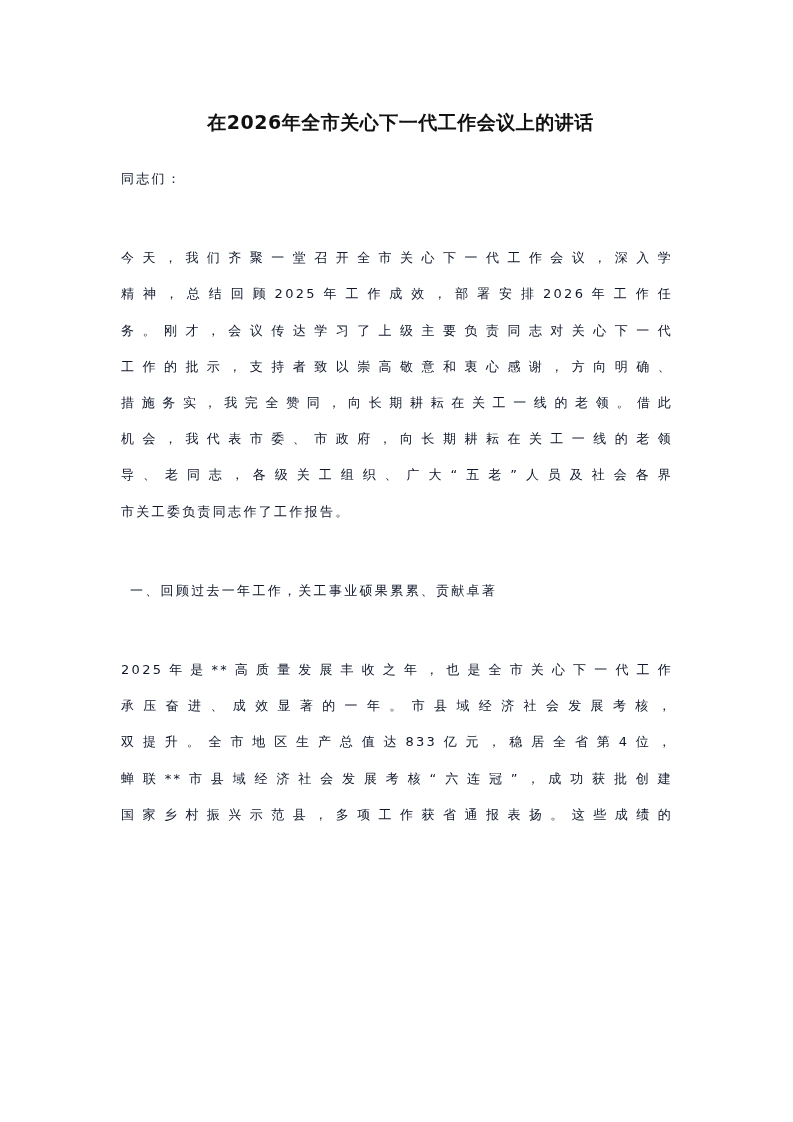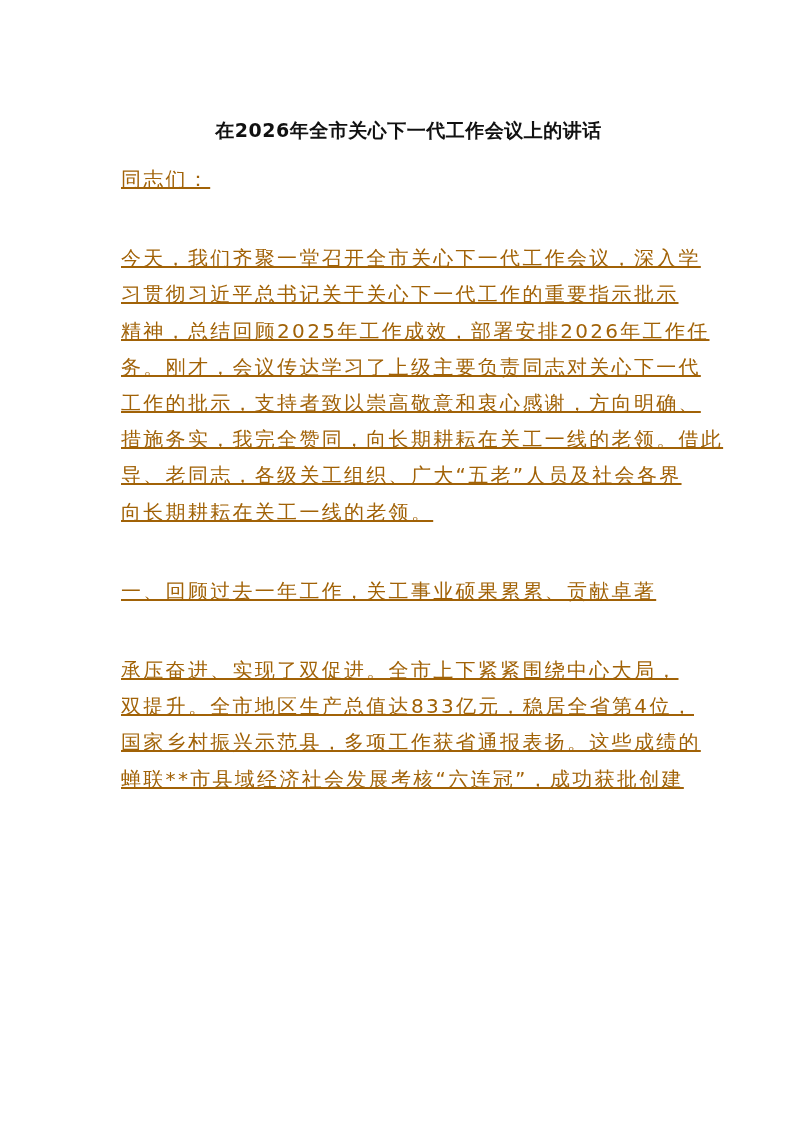--- a/index.html
+++ b/index.html
@@ -34,7 +34,7 @@
       font-weight: bold;
       color: #111;
       letter-spacing: 0.5px;
-      margin: 12px;
+      margin: 4px;
     }
     .content {
       position: absolute;

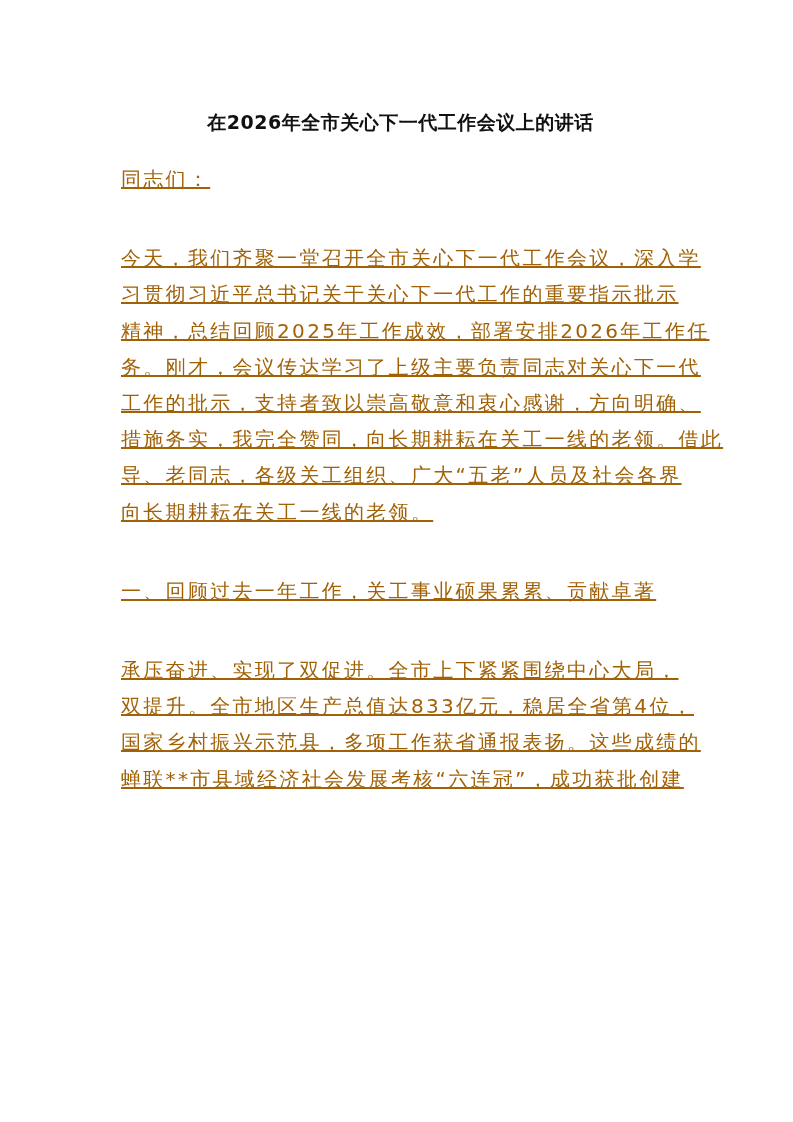--- a/index.html
+++ b/index.html
@@ -44,13 +44,12 @@
     }
     .para {
       margin: 0;
-      font-size: 20px;
+      font-size: 13px;
       line-height: 36.2px;
       letter-spacing: 2.3px;
       text-align: justify;
       text-justify: inter-character;
-      color: #a16207;
-      text-decoration: underline;
+      color: #0f172a;
     }
     .salutation {
       margin: 0 0 43px 0;

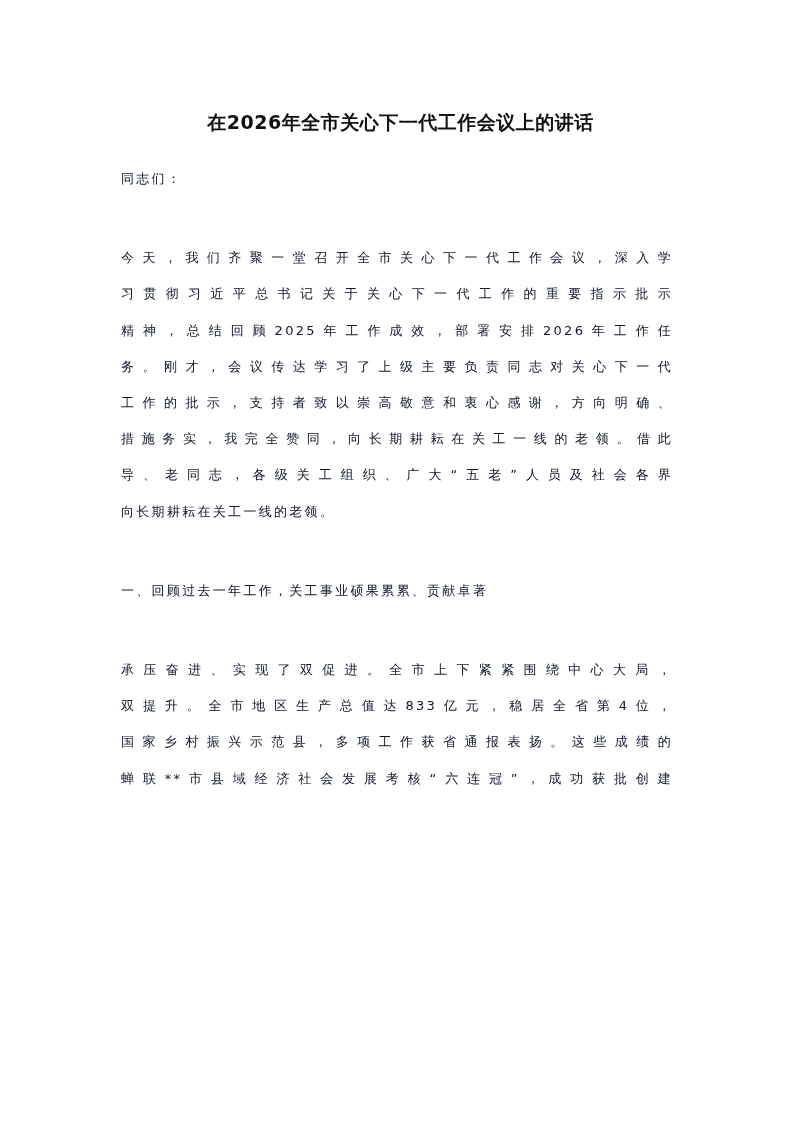--- a/index.html
+++ b/index.html
@@ -83,7 +83,6 @@
 
     <p class="para body-para">
       <span class="line">今天，我们齐聚一堂召开全市关心下一代工作会议，深入学</span>
-      <span class="line">习贯彻习近平总书记关于关心下一代工作的重要指示批示</span>
       <span class="line">精神，总结回顾2025年工作成效，部署安排2026年工作任</span>
       <span class="line">务。刚才，会议传达学习了上级主要负责同志对关心下一代</span>
       <span class="line">工作的批示，支持者致以崇高敬意和衷心感谢，方向明确、</span>

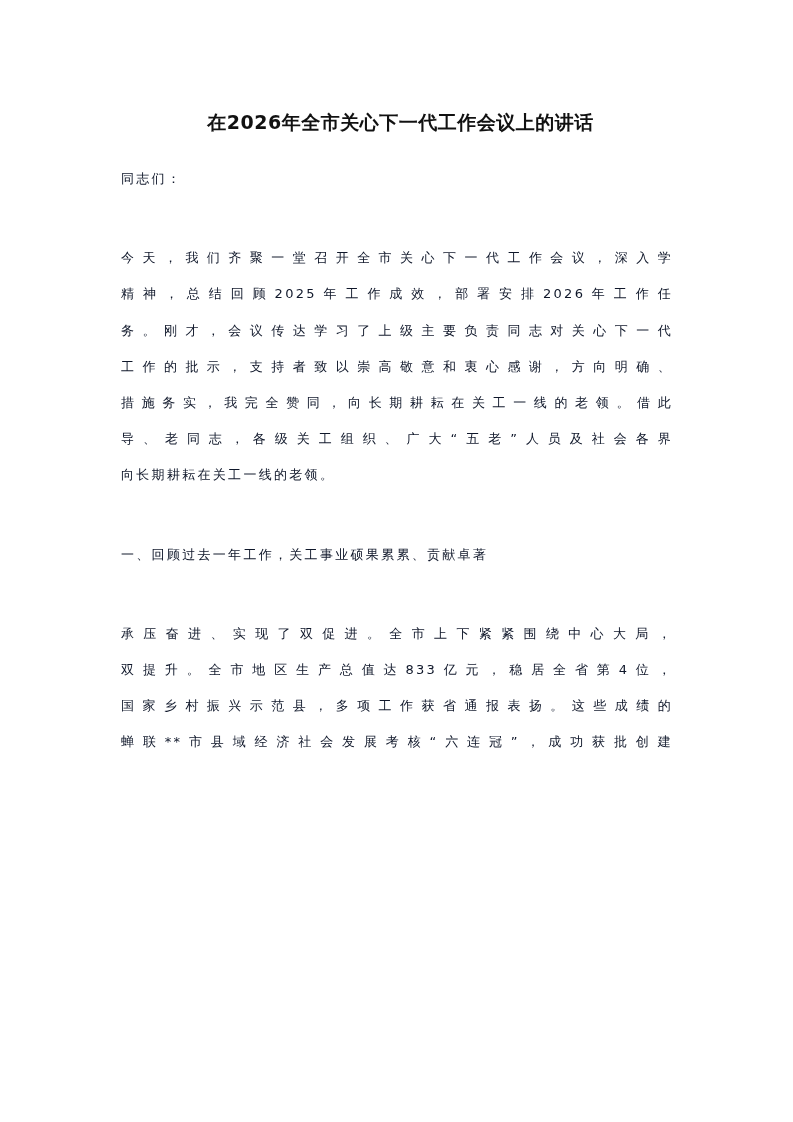--- a/index.html
+++ b/index.html
@@ -87,6 +87,7 @@
       <span class="line">务。刚才，会议传达学习了上级主要负责同志对关心下一代</span>
       <span class="line">工作的批示，支持者致以崇高敬意和衷心感谢，方向明确、</span>
       <span class="line">措施务实，我完全赞同，向长期耕耘在关工一线的老领。借此</span>
+      <span class="line">机会，我代表市委、市政府，向长期耕耘在关工一线的老领</span>
       <span class="line">导、老同志，各级关工组织、广大“五老”人员及社会各界</span>
       <span class="line last">向长期耕耘在关工一线的老领。</span>
     </p>

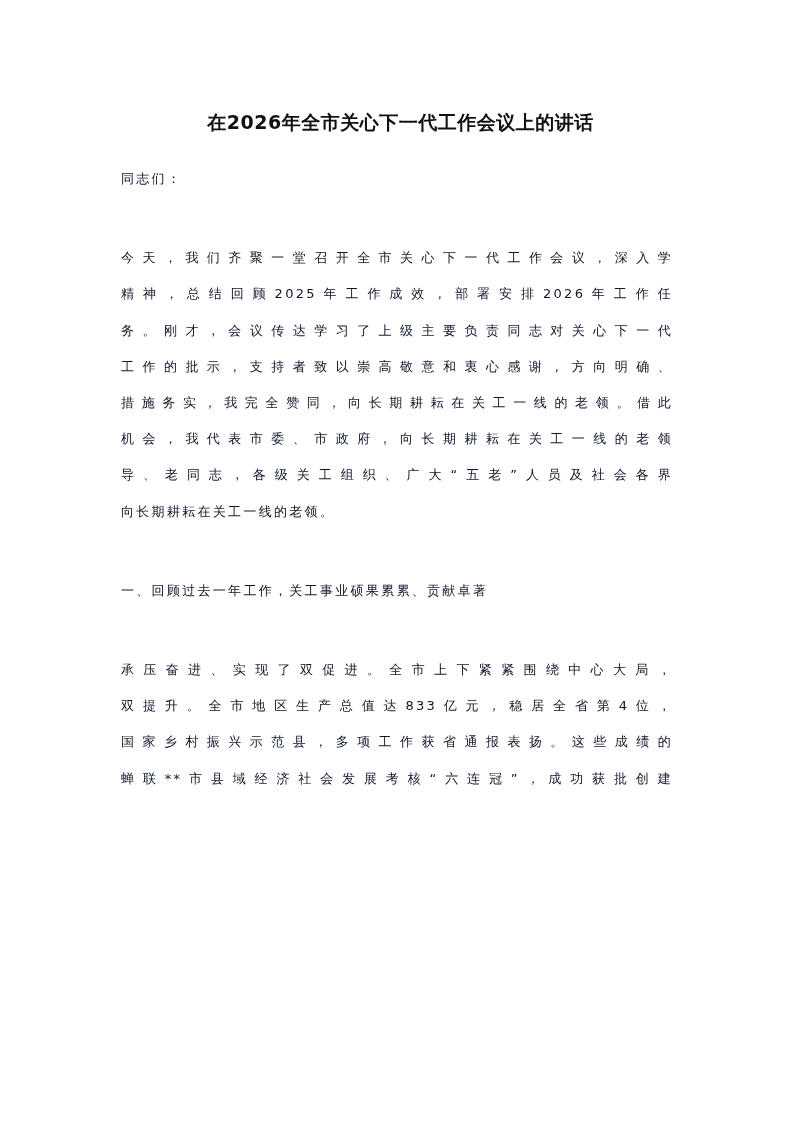--- a/index.html
+++ b/index.html
@@ -89,7 +89,7 @@
       <span class="line">措施务实，我完全赞同，向长期耕耘在关工一线的老领。借此</span>
       <span class="line">机会，我代表市委、市政府，向长期耕耘在关工一线的老领</span>
       <span class="line">导、老同志，各级关工组织、广大“五老”人员及社会各界</span>
-      <span class="line last">向长期耕耘在关工一线的老领。</span>
+      <span class="line last">市关工委负责同志作了工作报告。</span>
     </p>
 
     <p class="para heading">

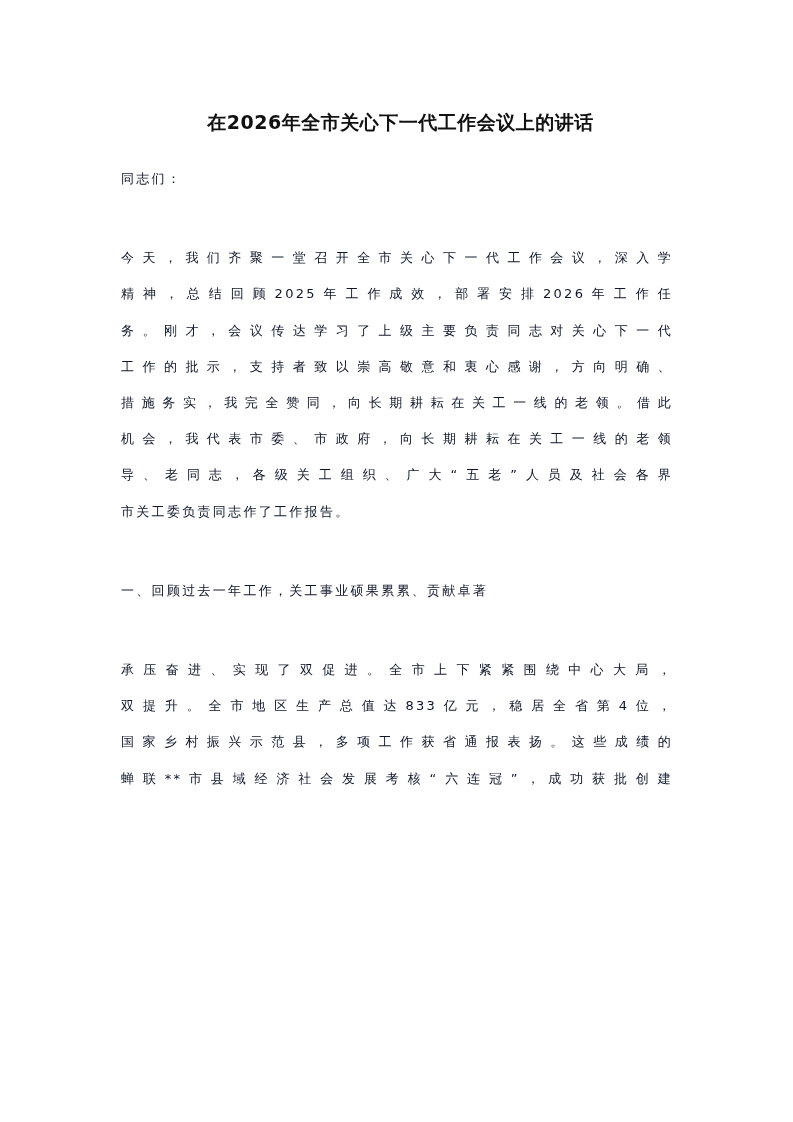--- a/index.html
+++ b/index.html
@@ -58,7 +58,7 @@
       margin: 0 0 43px 0;
     }
     .heading {
-      margin: 0 0 43px 0;
+      margin: 0 0 43px 9px;
       font-weight: normal;
     }
     .line {

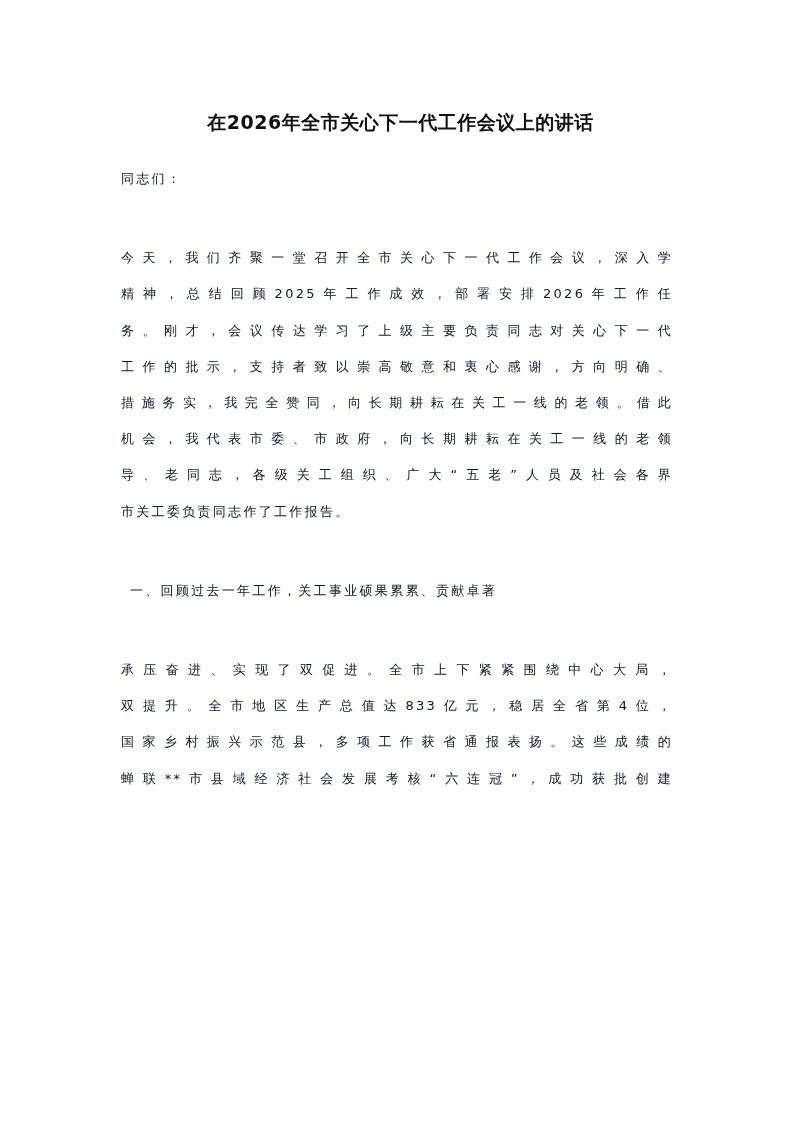--- a/index.html
+++ b/index.html
@@ -97,6 +97,7 @@
     </p>
 
     <p class="para body-para">
+      <span class="line">2025年是**高质量发展丰收之年，也是全市关心下一代工作</span>
       <span class="line">承压奋进、实现了双促进。全市上下紧紧围绕中心大局，</span>
       <span class="line">双提升。全市地区生产总值达833亿元，稳居全省第4位，</span>
       <span class="line">国家乡村振兴示范县，多项工作获省通报表扬。这些成绩的</span>

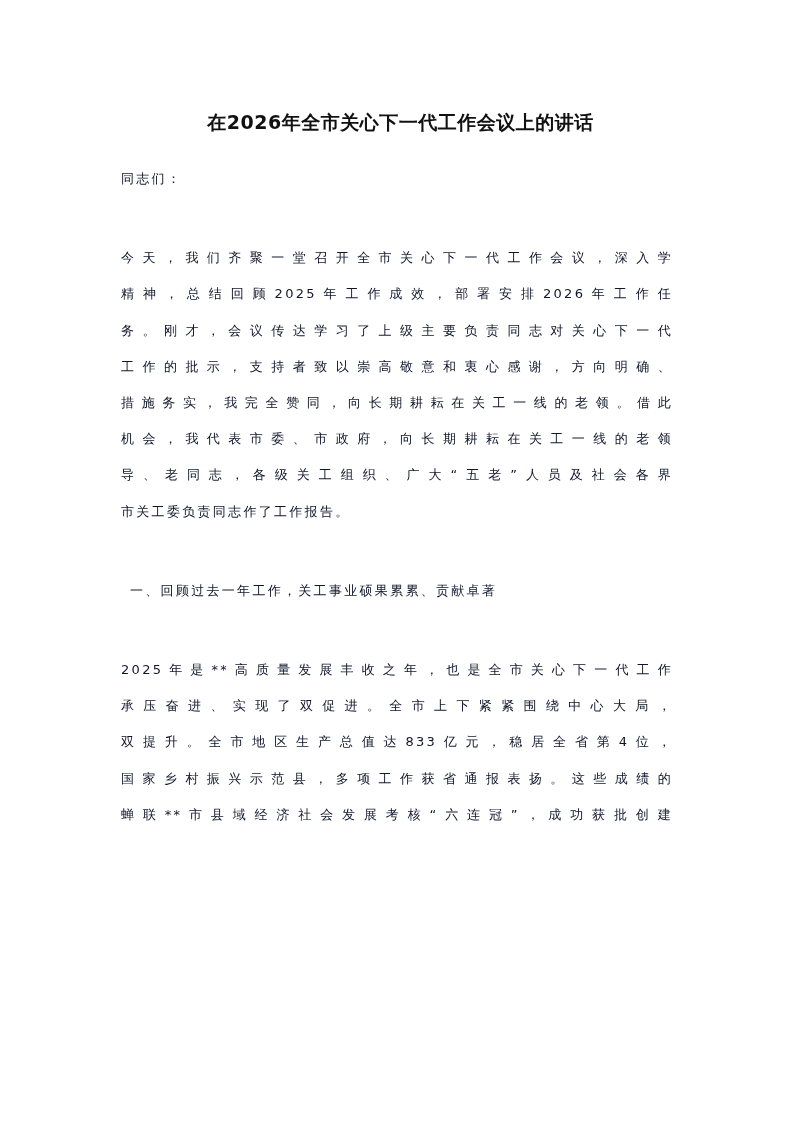--- a/index.html
+++ b/index.html
@@ -98,7 +98,7 @@
 
     <p class="para body-para">
       <span class="line">2025年是**高质量发展丰收之年，也是全市关心下一代工作</span>
-      <span class="line">承压奋进、实现了双促进。全市上下紧紧围绕中心大局，</span>
+      <span class="line">承压奋进、成效显著的一年。市县域经济社会发展考核，</span>
       <span class="line">双提升。全市地区生产总值达833亿元，稳居全省第4位，</span>
       <span class="line">国家乡村振兴示范县，多项工作获省通报表扬。这些成绩的</span>
       <span class="line">蝉联**市县域经济社会发展考核“六连冠”，成功获批创建</span>

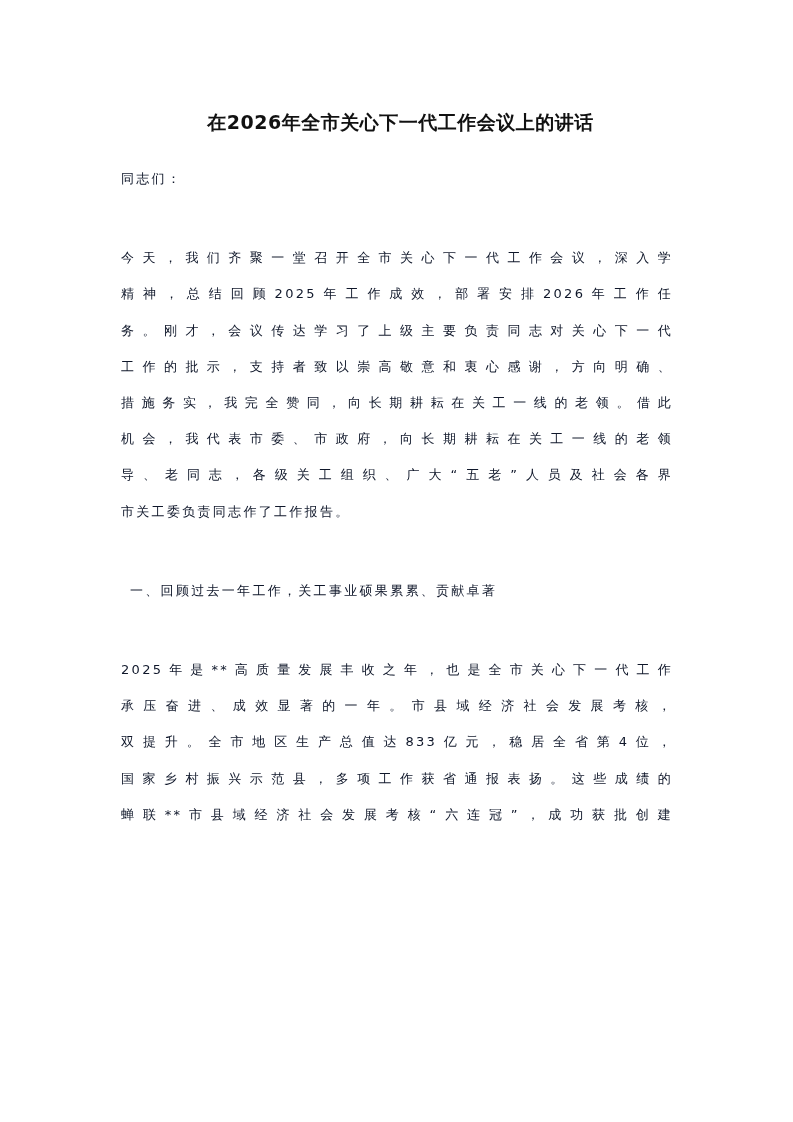--- a/index.html
+++ b/index.html
@@ -100,8 +100,8 @@
       <span class="line">2025年是**高质量发展丰收之年，也是全市关心下一代工作</span>
       <span class="line">承压奋进、成效显著的一年。市县域经济社会发展考核，</span>
       <span class="line">双提升。全市地区生产总值达833亿元，稳居全省第4位，</span>
+      <span class="line">蝉联**市县域经济社会发展考核“六连冠”，成功获批创建</span>
       <span class="line">国家乡村振兴示范县，多项工作获省通报表扬。这些成绩的</span>
-      <span class="line">蝉联**市县域经济社会发展考核“六连冠”，成功获批创建</span>
     </p>
   </div>
 </div>

